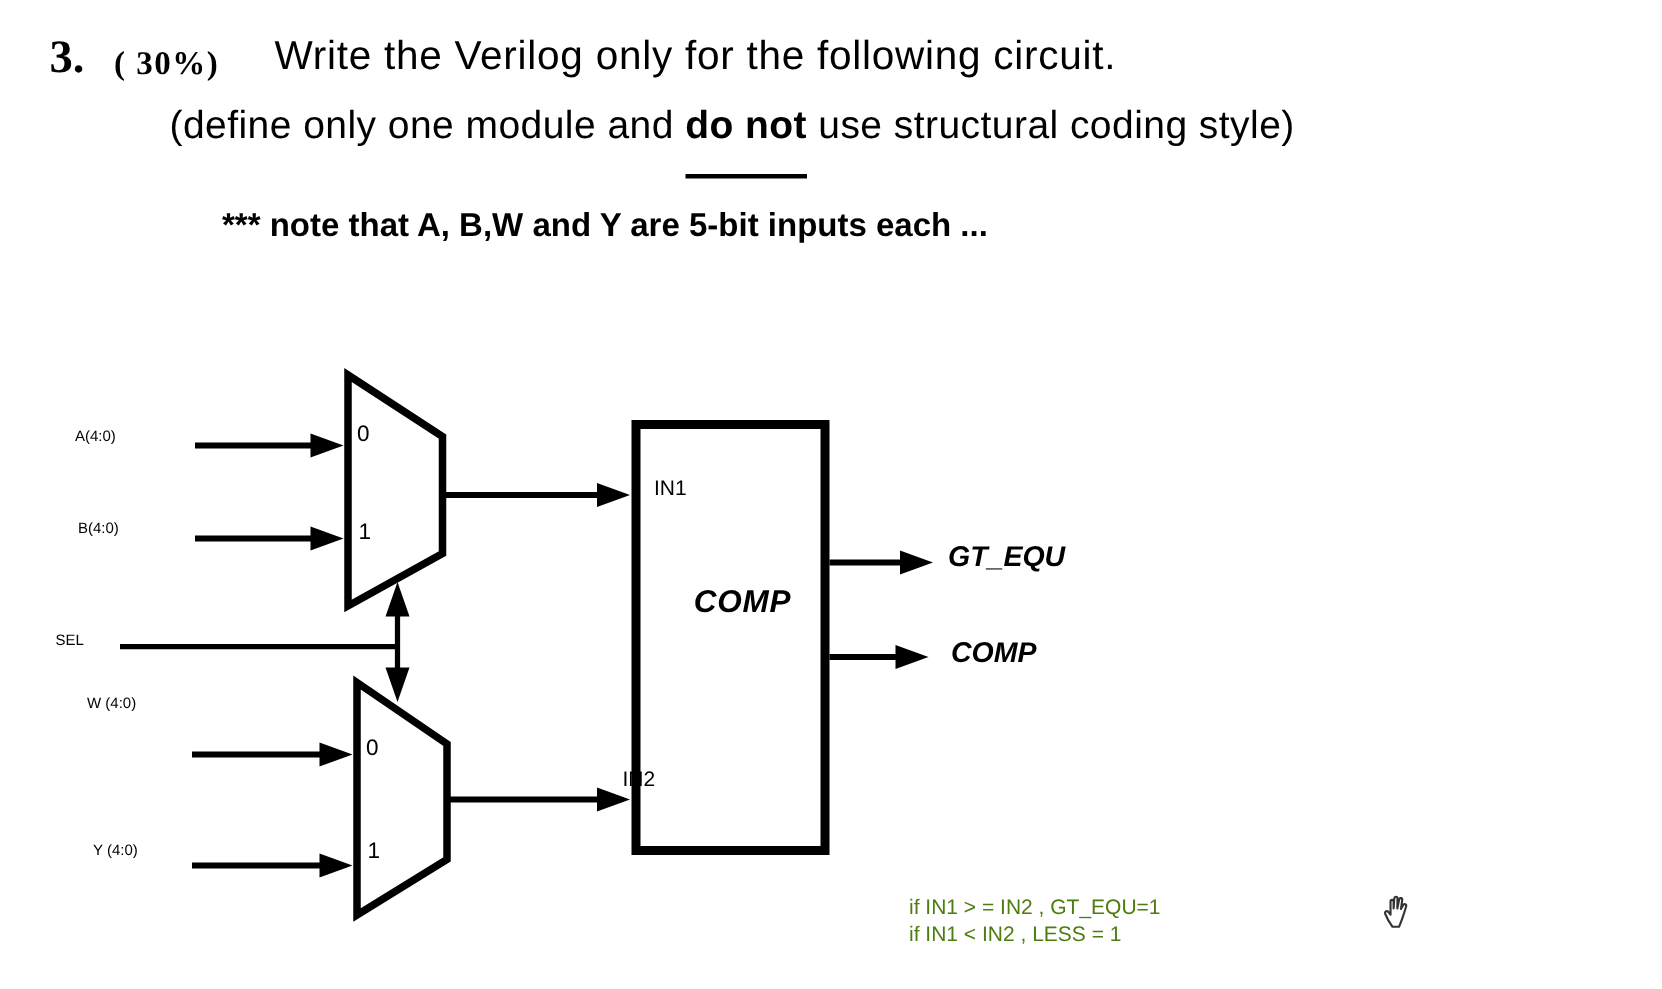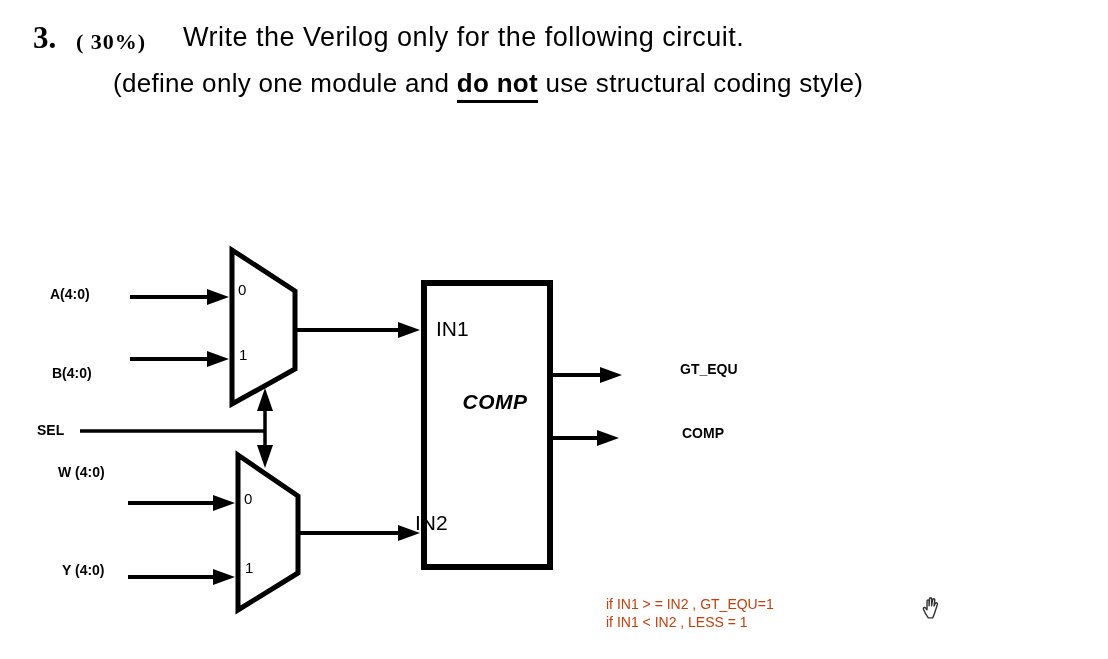--- a/index.html
+++ b/index.html
@@ -37,7 +37,7 @@
   .qsubtitle .emph {
     font-weight: bold;
     border-bottom: 3px solid #000;
-    padding-bottom: 2px;
+    padding-bottom: 18px;
     text-align: right;
   }
   .qnote {

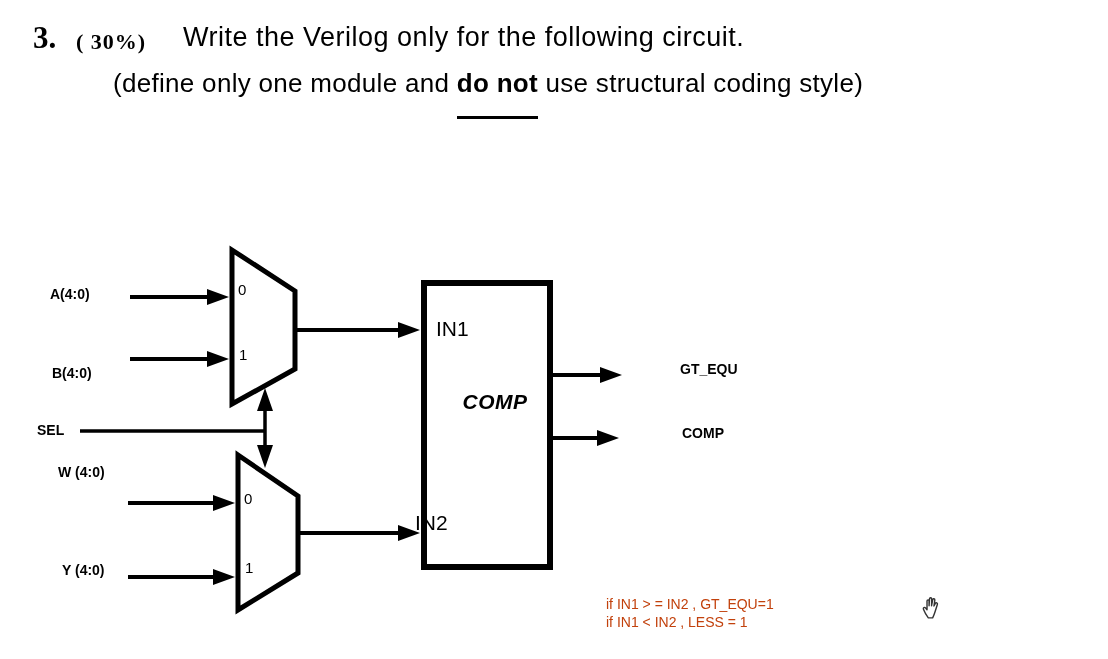--- a/index.html
+++ b/index.html
@@ -93,6 +93,7 @@
   <div class="abs qpoints">( 30%)</div>
   <div class="abs qtitle">Write the Verilog only for the following circuit.</div>
   <div class="abs qsubtitle"><span>(define only one module and </span><span class="emph">do not</span><span> use structural coding style)</span></div>
+  <div class="abs qnote">*** note that A, B,W and Y are 5-bit inputs each ...</div>
 
   <svg class="svg-layer" width="1108" height="659" viewBox="0 0 1108 659">
     <g fill="none" stroke="#000000" stroke-width="5" stroke-linejoin="miter">

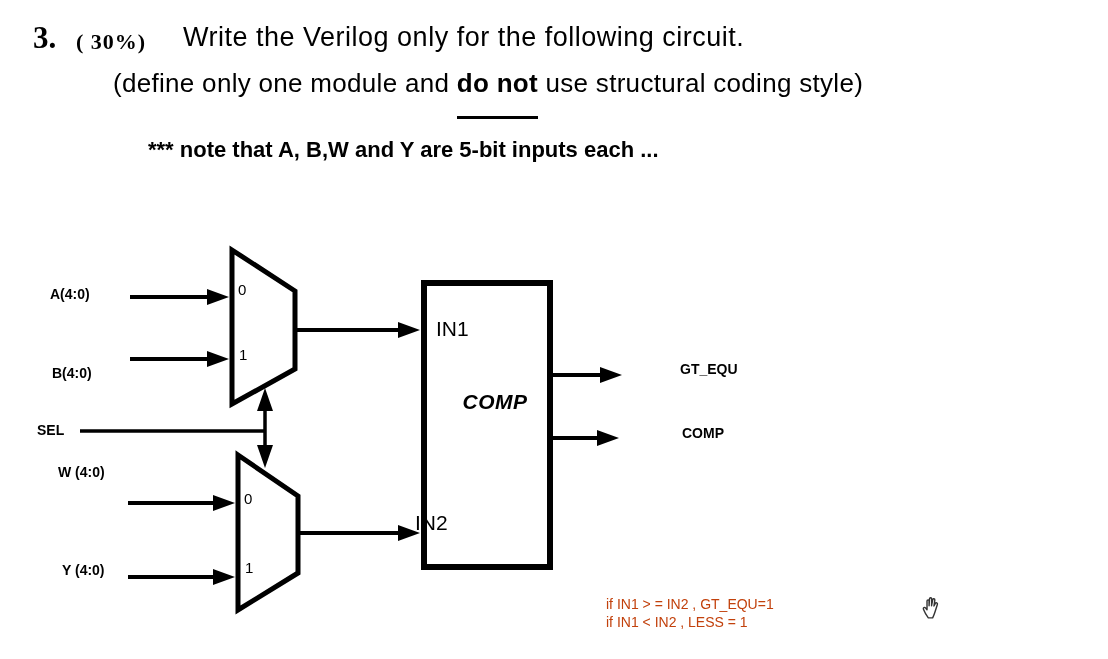--- a/index.html
+++ b/index.html
@@ -46,7 +46,7 @@
   }
 
   
-  .sig { font-weight: bold; font-size: 14px; }
+  .sig { font-weight: normal; font-size: 10px; }
   .lbl-a   { left: 50px;  top: 286px; }
   .lbl-b   { left: 52px;  top: 365px; }
   .lbl-sel { left: 37px;  top: 422px; }

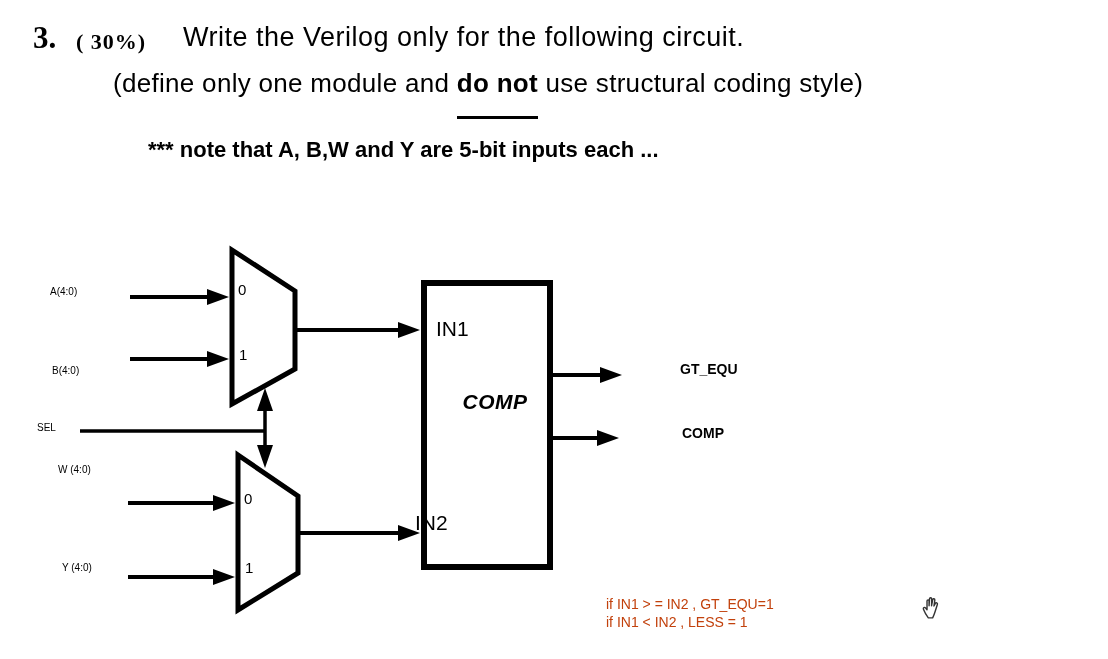--- a/index.html
+++ b/index.html
@@ -59,7 +59,7 @@
   .m2p0 { left: 244px; top: 490px; }
   .m2p1 { left: 245px; top: 559px; }
 
-  .compport { font-size: 21px; }
+  .compport { font-size: 14px; }
   .lbl-in1 { left: 436px; top: 317px; }
   .lbl-in2 { left: 415px; top: 511px; }
 

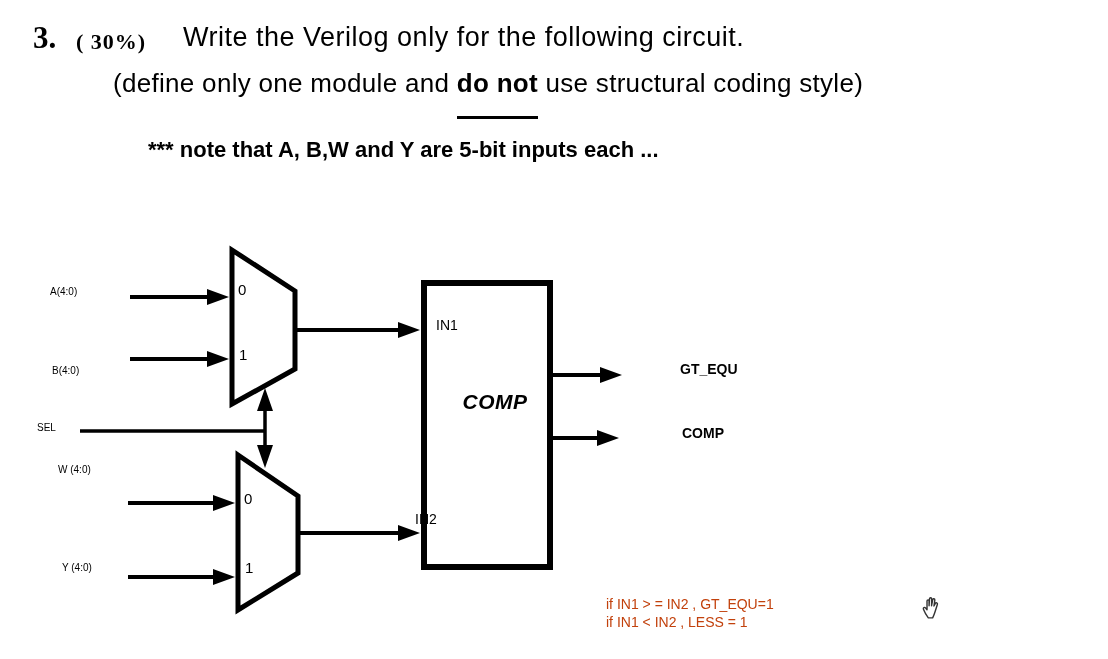--- a/index.html
+++ b/index.html
@@ -48,7 +48,7 @@
   
   .sig { font-weight: normal; font-size: 10px; }
   .lbl-a   { left: 50px;  top: 286px; }
-  .lbl-b   { left: 52px;  top: 365px; }
+  .lbl-b   { left: 52px;  top: 347px; }
   .lbl-sel { left: 37px;  top: 422px; }
   .lbl-w   { left: 58px;  top: 464px; }
   .lbl-y   { left: 62px;  top: 562px; text-align: center; }

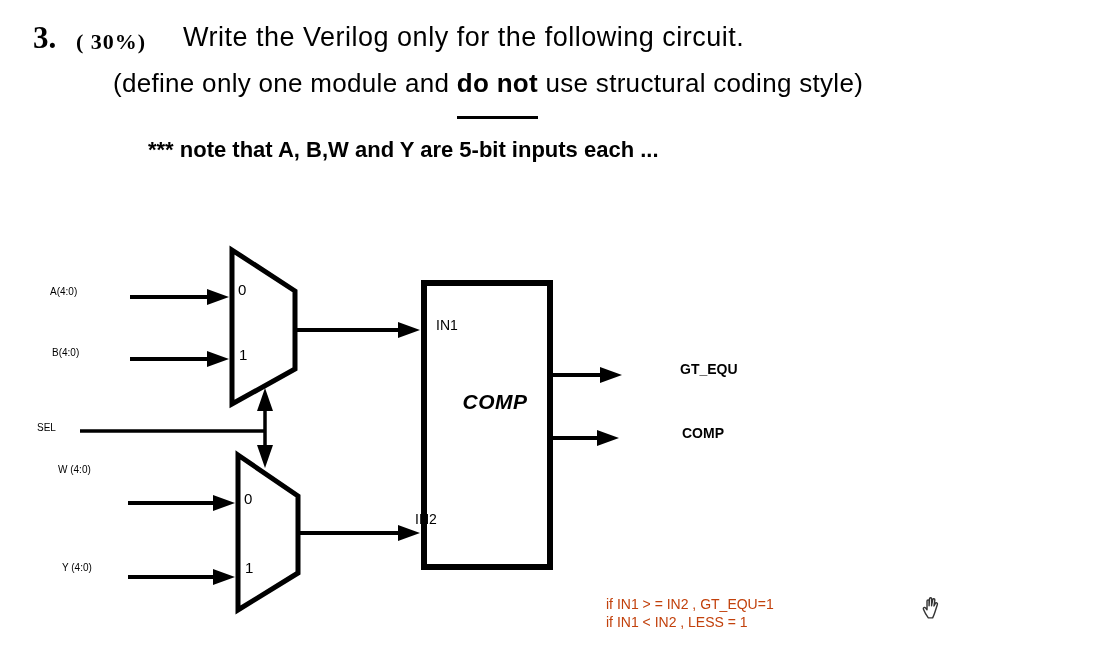--- a/index.html
+++ b/index.html
@@ -70,7 +70,7 @@
     letter-spacing: 0.5px;
   }
 
-  .outlbl { font-weight: bold; font-size: 14px; margin-left: 48px; }
+  .outlbl { font-weight: bold; font-style: italic; font-size: 19px; }
   .lbl-gtequ { left: 632px; top: 361px; }
   .lbl-less  { left: 634px; top: 425px; }
 

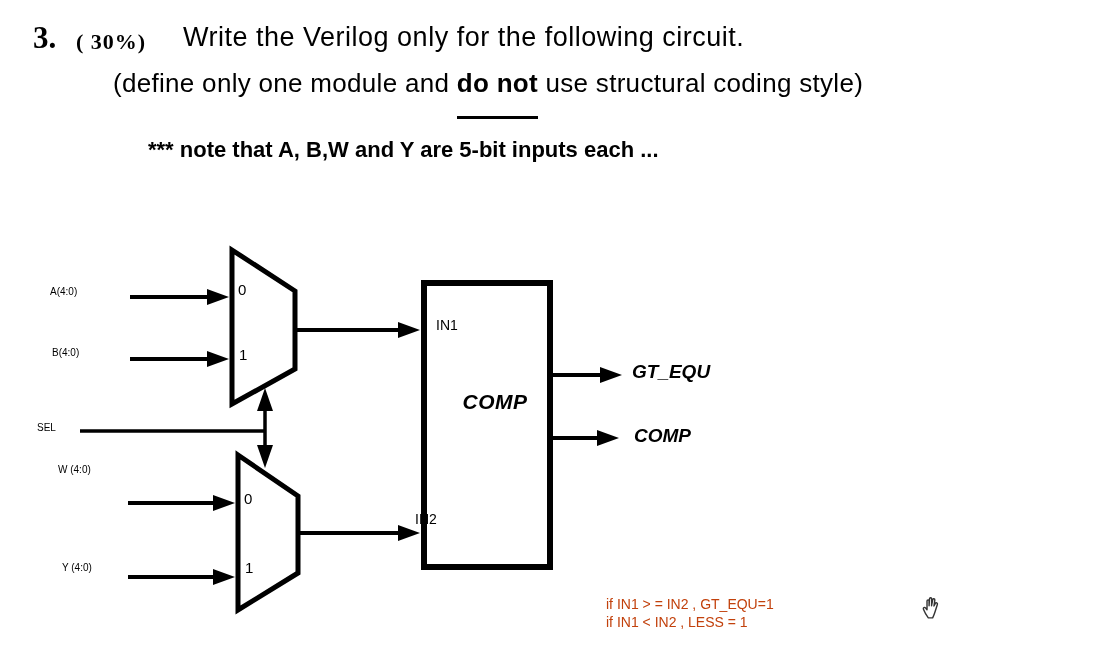--- a/index.html
+++ b/index.html
@@ -78,7 +78,7 @@
   .cond-note {
     left: 606px; top: 595px;
     font-size: 14px; line-height: 18px;
-    color: #c2410c;
+    color: #4d7c0f;
   }
 
   .svg-layer { position: absolute; left: 0; top: 0; }

